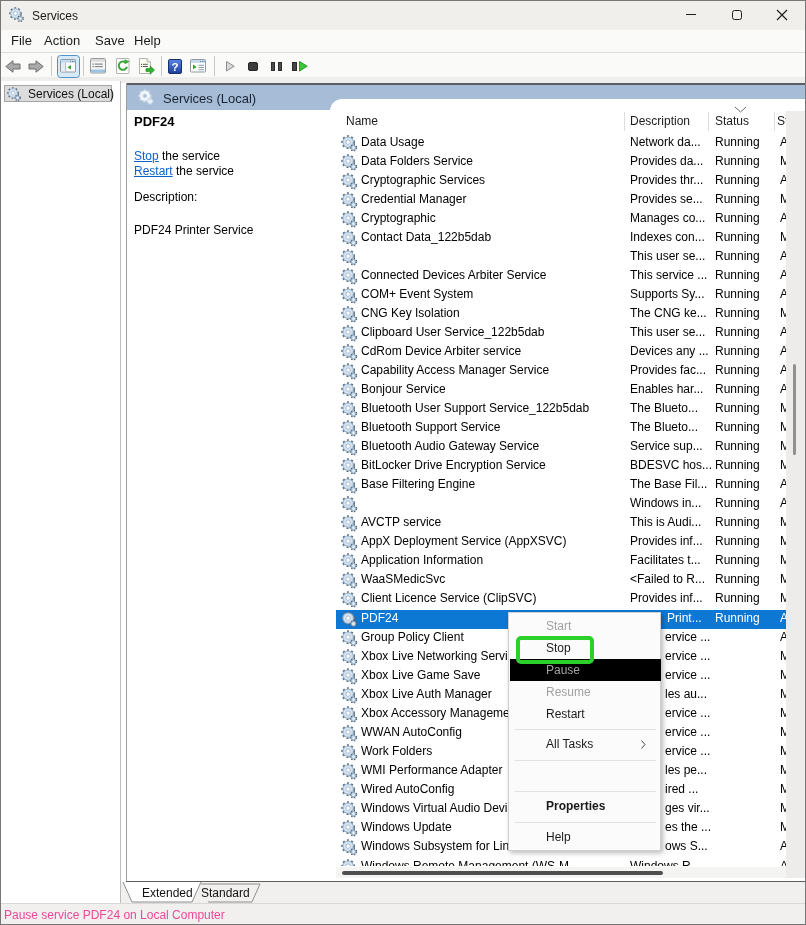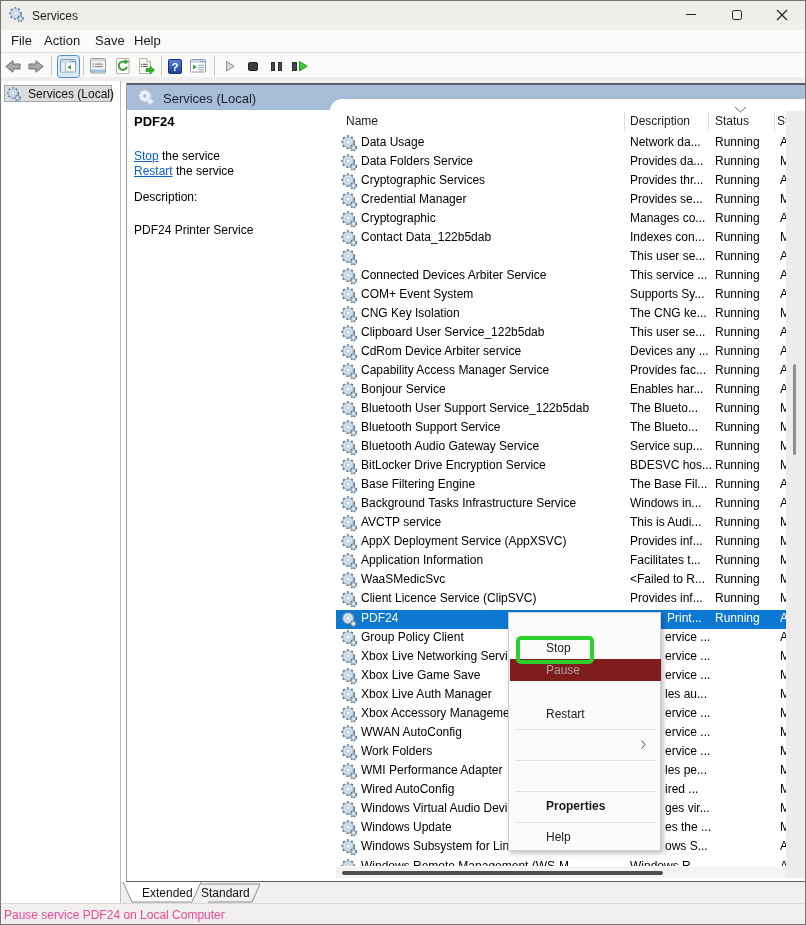--- a/index.html
+++ b/index.html
@@ -391,7 +391,6 @@
         <svg class="gi" style="left:5px">
           <use href="#g"></use>
         </svg>
-        <span class="c" style="left:25px">Background Tasks Infrastructure Service</span>
         <span class="c" style="left:294px">Windows in...</span>
         <span class="c" style="left:379px">Running</span>
         <span class="c" style="left:444px">A</span>

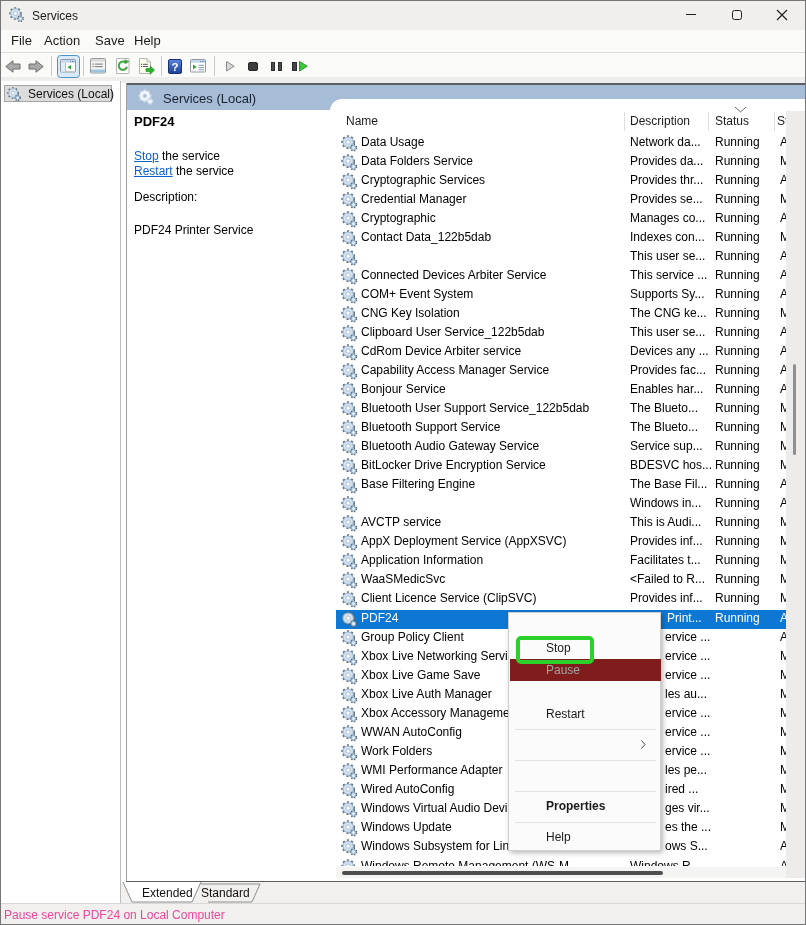--- a/index.html
+++ b/index.html
@@ -574,6 +574,9 @@
 <div class="a" id="stxt" style="position:absolute;left:4px;top:908px;font-size:12px">Pause service PDF24 on Local Computer</div>
 
 <div class="a" id="menu">
+<div class="mit dis" style="top:2px">
+        <span>Start</span>
+      </div>
 <div class="mit" style="top:24px">
         <span>Stop</span>
       </div>

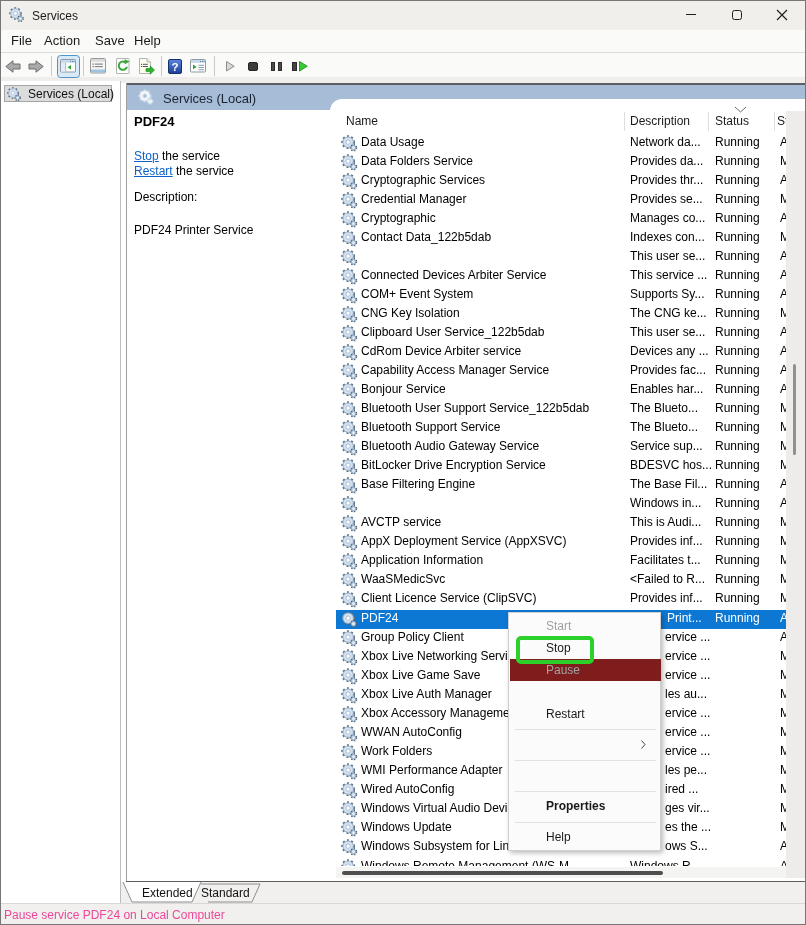--- a/index.html
+++ b/index.html
@@ -580,7 +580,7 @@
 <div class="mit" style="top:24px">
         <span>Stop</span>
       </div>
-<div class="mit dis" style="top:46px;background:#7f1d1d">
+<div class="mit dis" style="top:46px;background:#000000">
         <span>Pause</span>
       </div>
 <div class="mit" style="top:90px">

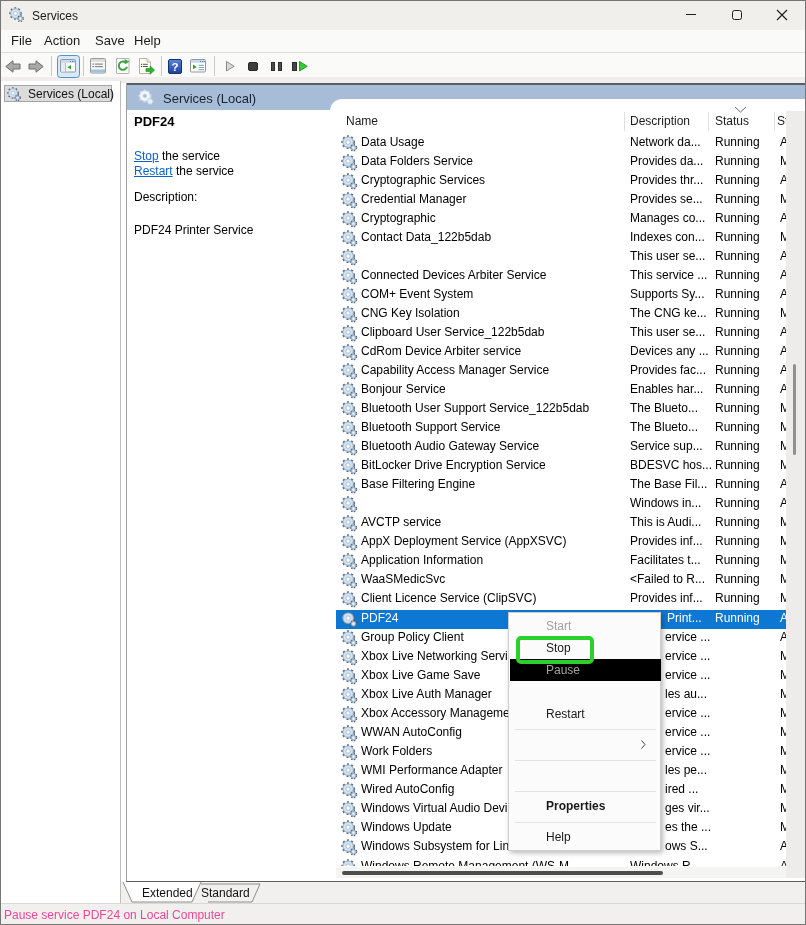--- a/index.html
+++ b/index.html
@@ -583,6 +583,9 @@
 <div class="mit dis" style="top:46px;background:#000000">
         <span>Pause</span>
       </div>
+<div class="mit dis" style="top:68px">
+        <span>Resume</span>
+      </div>
 <div class="mit" style="top:90px">
         <span>Restart</span>
       </div>

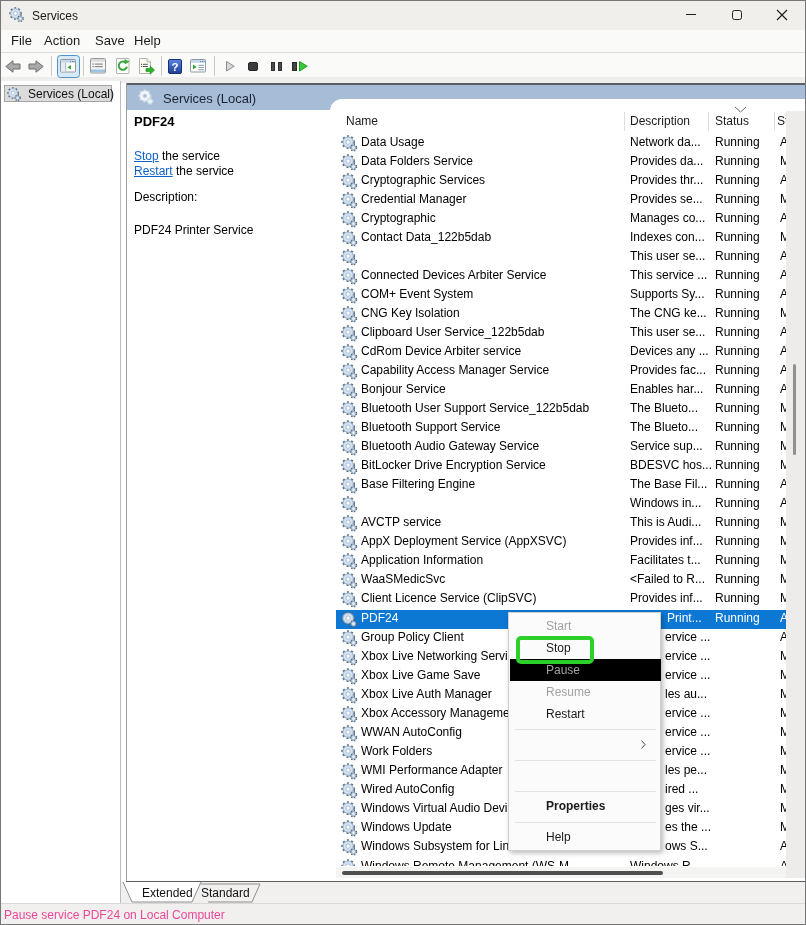--- a/index.html
+++ b/index.html
@@ -590,6 +590,9 @@
         <span>Restart</span>
       </div>
 <div class="msep" style="top:116px"></div>
+<div class="mit" style="top:120px">
+        <span>All Tasks</span>
+      </div>
 <svg style="position:absolute;left:132px;top:127px;width:5px;height:9px">
         <path d="M0.5,0.5 L4,4.5 L0.5,8.5" fill="none" stroke="#444"></path>
       </svg>

